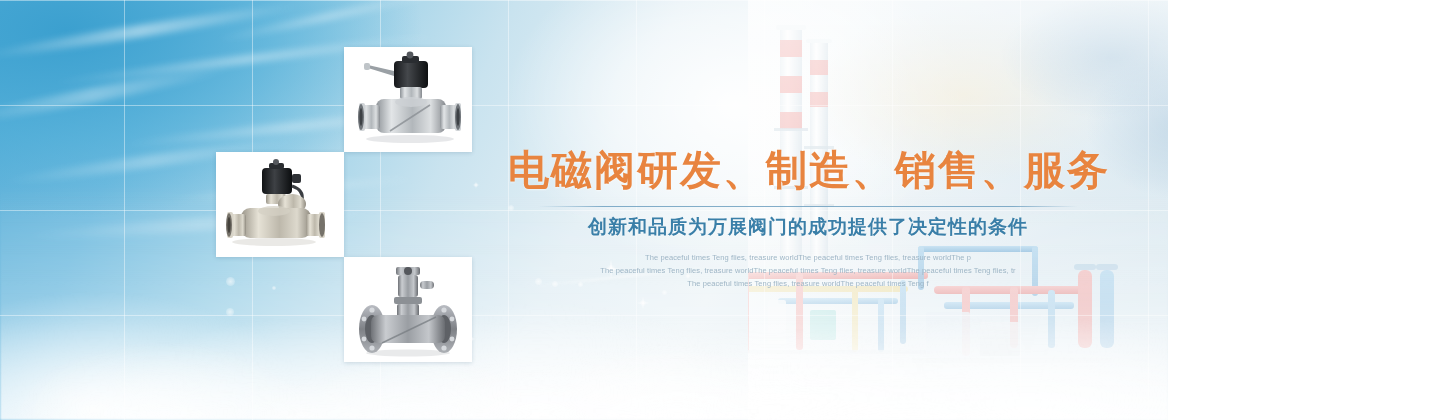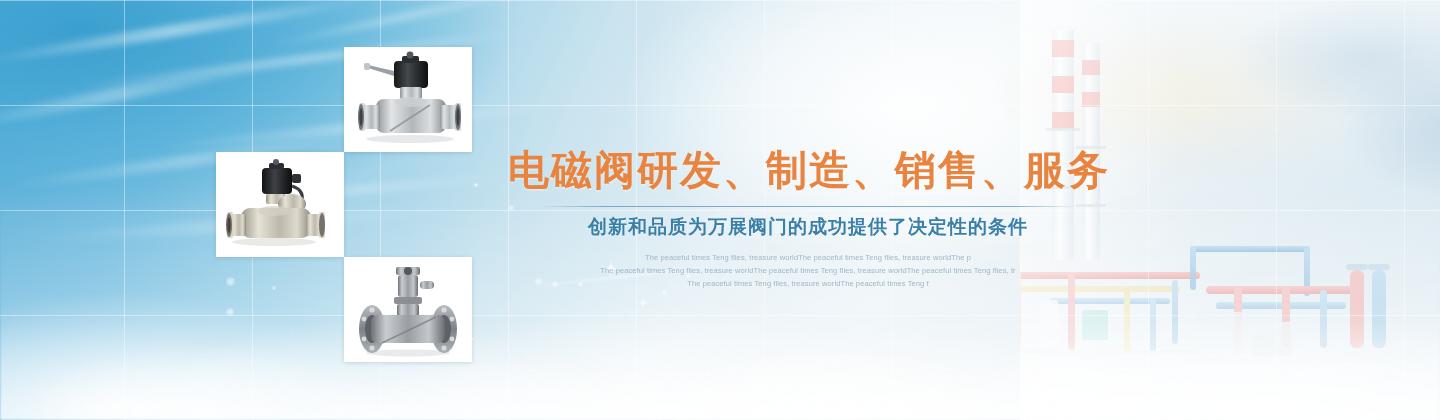--- a/index.html
+++ b/index.html
@@ -7,7 +7,7 @@
 
   .banner{
     position:relative;
-    width:1440px;height:420px;
+    width:1168px;height:420px;
     overflow:hidden;
     background:#8fc6e4;
   }

